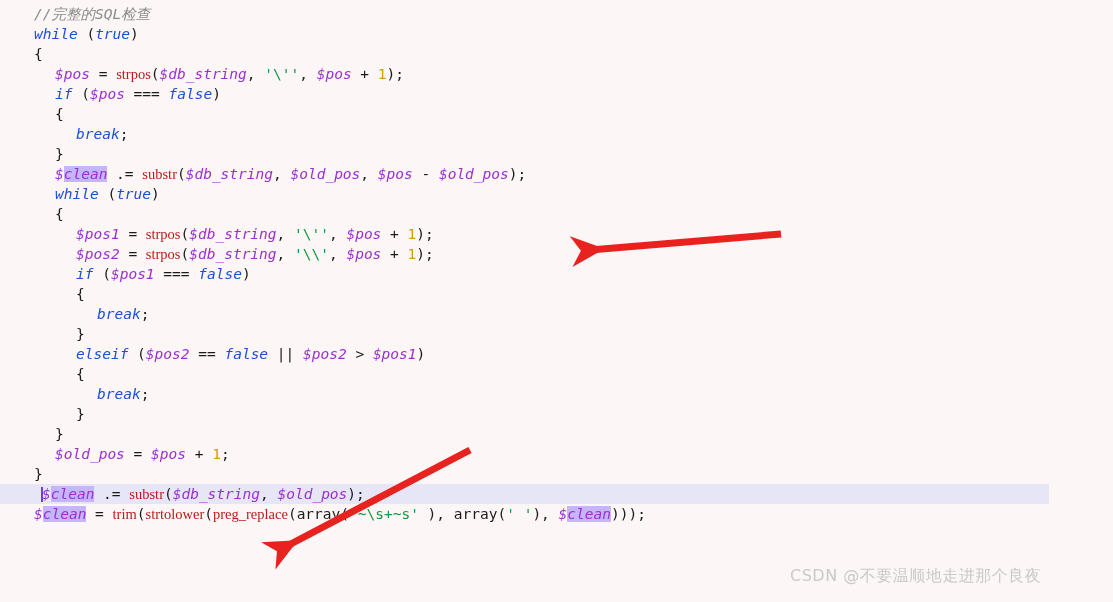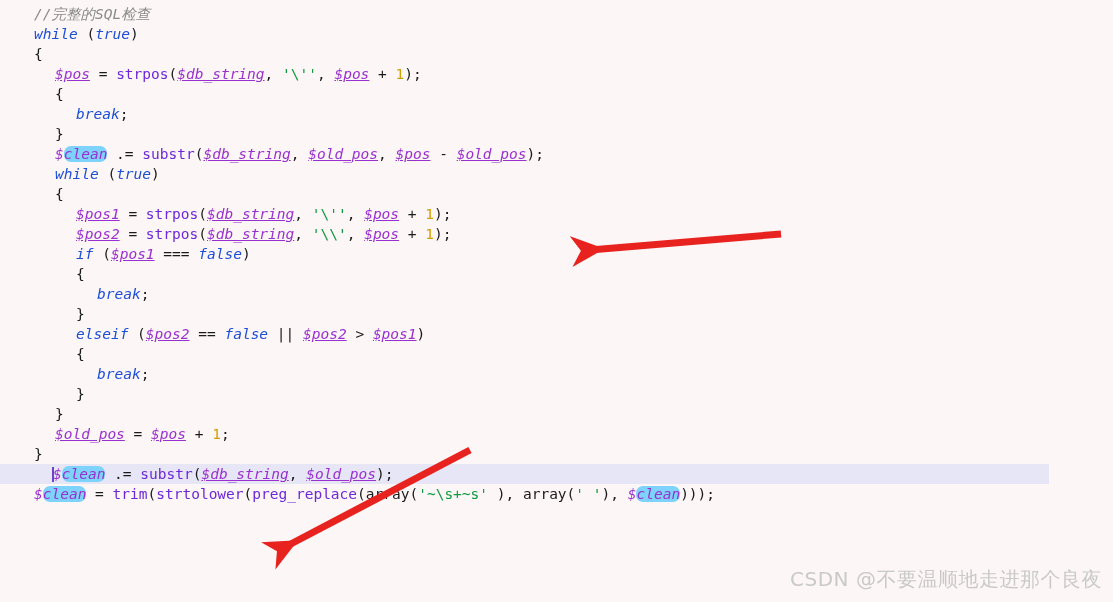--- a/index.html
+++ b/index.html
@@ -49,7 +49,7 @@
   .tok-comment { color: #8a8a8a; font-style: italic; }
   .tok-kw      { color: #1d4ed8; font-style: italic; }
   .tok-var     { color: #9b30d0; font-style: italic; }
-  .tok-var-u   { color: #9b30d0; font-style: italic; text-decoration: underline; text-decoration-color: #9b30d0; }
+  .tok-var-u   { color: #9b30d0; font-style: italic; text-decoration-color: #9b30d0; }
   .tok-fn      { color: #6d28d9; }
   .tok-plain   { color: #1a1a1a; }
   .tok-str     { color: #0f9b3f; }

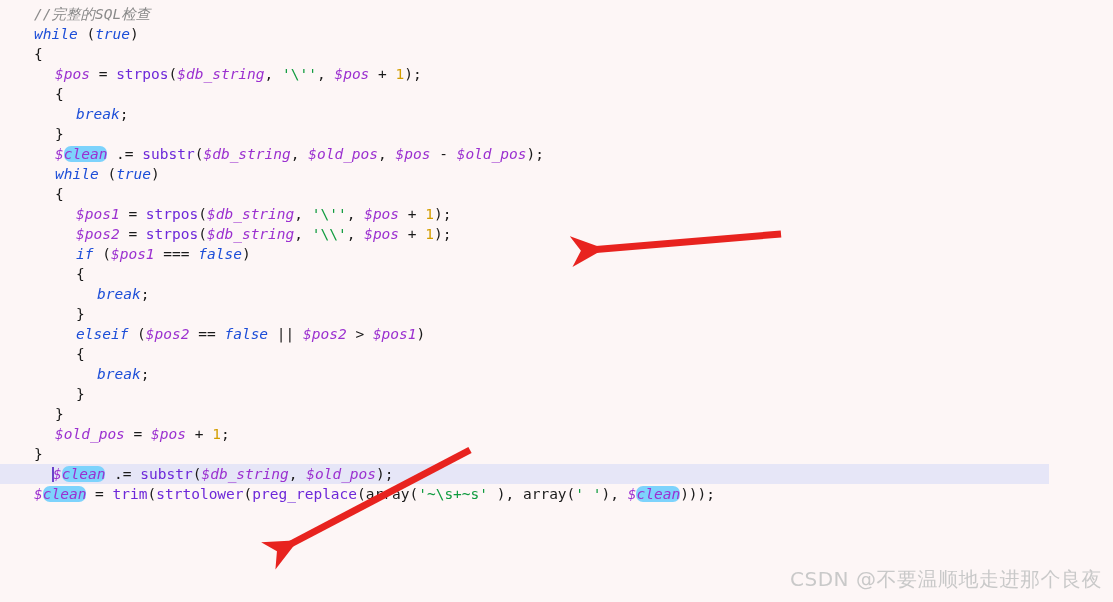--- a/index.html
+++ b/index.html
@@ -50,7 +50,7 @@
   .tok-kw      { color: #1d4ed8; font-style: italic; }
   .tok-var     { color: #9b30d0; font-style: italic; }
   .tok-var-u   { color: #9b30d0; font-style: italic; text-decoration-color: #9b30d0; }
-  .tok-fn      { color: #6d28d9; }
+  .tok-fn      { color: #b91c1c; font-family: Liberation Serif, serif; }
   .tok-plain   { color: #1a1a1a; }
   .tok-str     { color: #0f9b3f; }
   .tok-num     { color: #d39e00; }

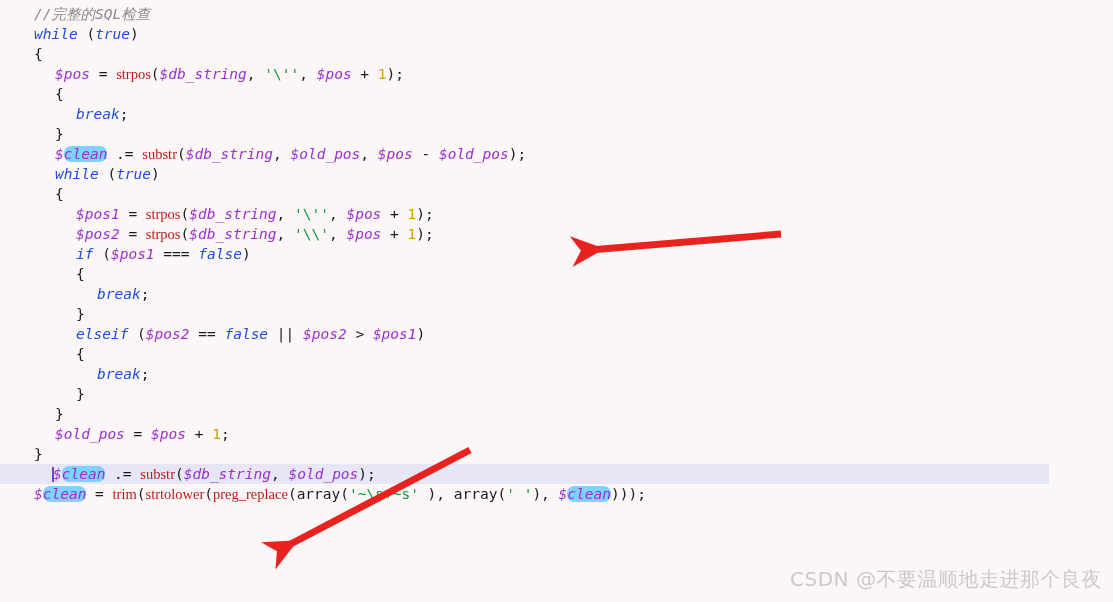--- a/index.html
+++ b/index.html
@@ -93,6 +93,7 @@
       <div class="code-line"><span style="display:inline-block;width:0px"></span><span class="tok-kw">while</span><span class="tok-plain"> (</span><span class="tok-kw">true</span><span class="tok-plain">)</span></div>
       <div class="code-line"><span style="display:inline-block;width:0px"></span><span class="tok-plain">{</span></div>
       <div class="code-line"><span style="display:inline-block;width:21px"></span><span class="tok-var-u">$pos</span><span class="tok-plain"> = </span><span class="tok-fn">strpos</span><span class="tok-plain">(</span><span class="tok-var-u">$db_string</span><span class="tok-plain">, </span><span class="tok-str">'\''</span><span class="tok-plain">, </span><span class="tok-var-u">$pos</span><span class="tok-plain"> + </span><span class="tok-num">1</span><span class="tok-plain">);</span></div>
+      <div class="code-line"><span style="display:inline-block;width:21px"></span><span class="tok-kw">if</span><span class="tok-plain"> (</span><span class="tok-var-u">$pos</span><span class="tok-plain"> === </span><span class="tok-kw">false</span><span class="tok-plain">)</span></div>
       <div class="code-line"><span style="display:inline-block;width:21px"></span><span class="tok-plain">{</span></div>
       <div class="code-line"><span style="display:inline-block;width:42px"></span><span class="tok-kw">break</span><span class="tok-plain">;</span></div>
       <div class="code-line"><span style="display:inline-block;width:21px"></span><span class="tok-plain">}</span></div>

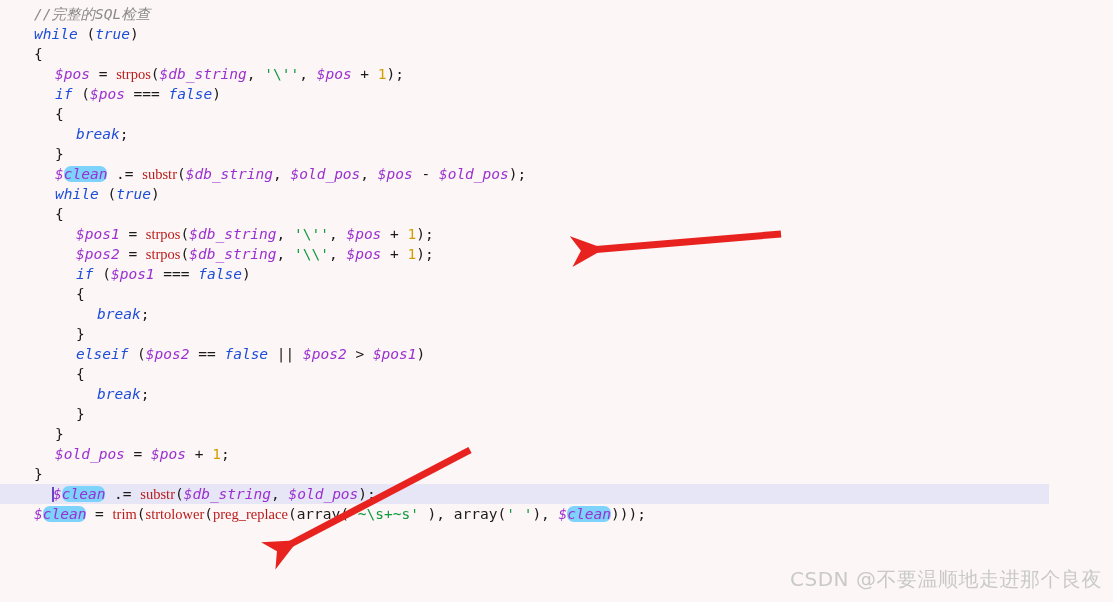--- a/index.html
+++ b/index.html
@@ -54,7 +54,7 @@
   .tok-plain   { color: #1a1a1a; }
   .tok-str     { color: #0f9b3f; }
   .tok-num     { color: #d39e00; }
-  .hl-match    { background: #7dd3fc; border-radius: 7px; }
+  .hl-match    { background: #c4b5fd; }
 
   .caret {
     display: inline-block;

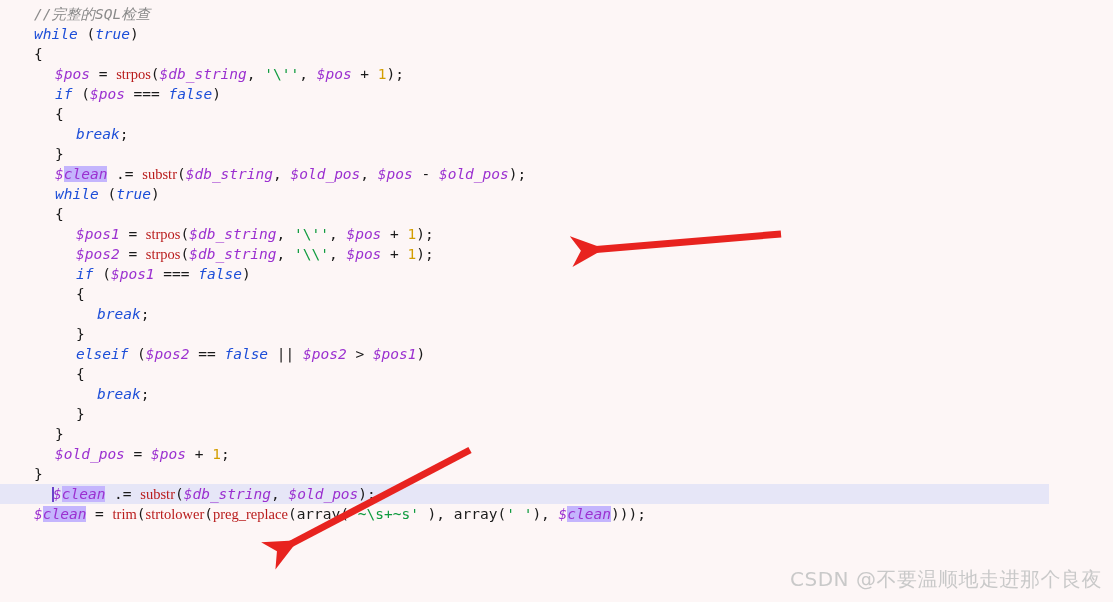--- a/index.html
+++ b/index.html
@@ -42,7 +42,7 @@
   }
   .code-line.current {
     background: #e6e6f7;
-    padding-left: 53px;
+    padding-left: 42px;
   }
 
   

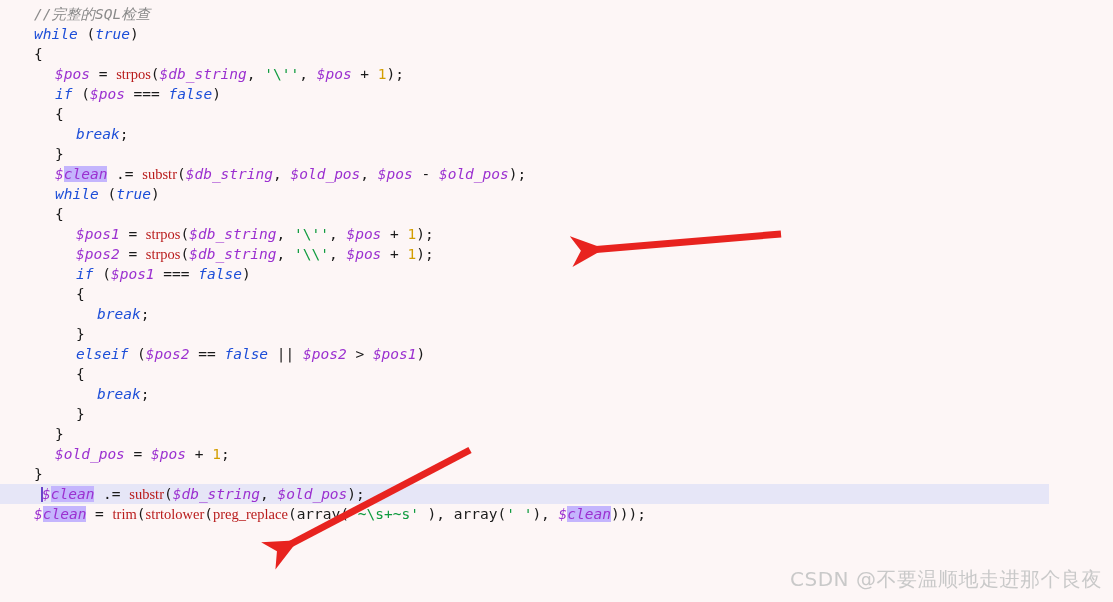--- a/index.html
+++ b/index.html
@@ -70,7 +70,7 @@
     position: absolute;
     color: #c9c9c9;
     font-family: "DejaVu Sans", "Liberation Sans", sans-serif;
-    font-size: 20px;
+    font-size: 16px;
     white-space: nowrap;
     letter-spacing: 0.5px;
     pointer-events: none;

